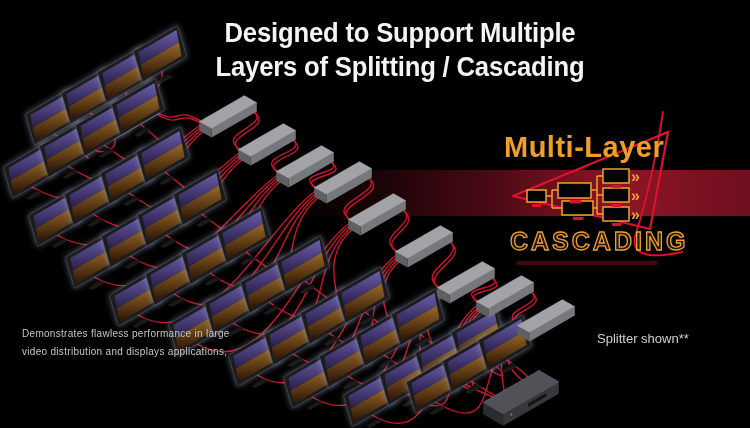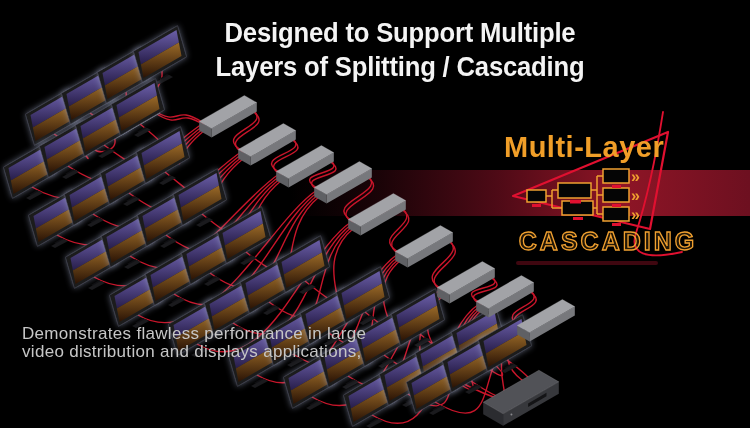--- a/index.html
+++ b/index.html
@@ -14,7 +14,7 @@
   .prod{position:absolute;left:597px;top:330px;color:#cfcfcf;font-size:13px;line-height:17px;}
   .ml-title{position:absolute;left:504px;top:131px;width:180px;text-align:left;
         color:#f09e28;font-weight:700;font-size:29px;letter-spacing:.5px;}
-  .casc{position:absolute;left:510px;top:227px;width:196px;text-align:center;
+  .casc{position:absolute;left:510px;top:227px;width:196px;
         font-weight:700;font-size:25px;letter-spacing:3px;
         color:rgba(240,160,48,.14);-webkit-text-stroke:1.3px #f0a030;}
 </style>

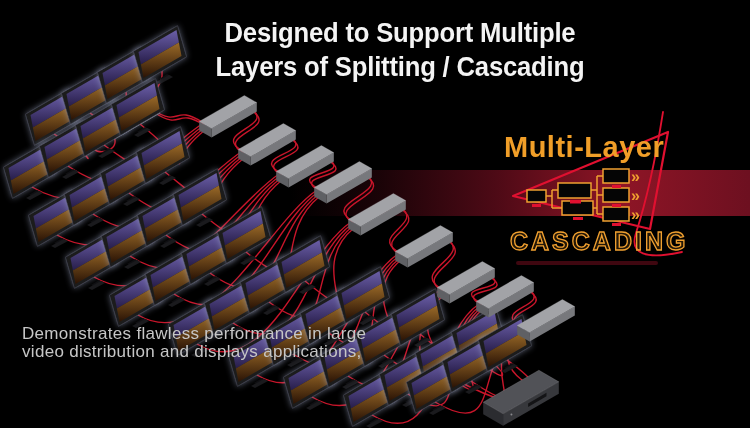--- a/index.html
+++ b/index.html
@@ -9,7 +9,7 @@
   .title{position:absolute;left:145px;top:16px;width:510px;text-align:center;
          color:#f4f4f4;font-weight:700;font-size:27px;line-height:34px;
          letter-spacing:-0.2px;transform:scaleX(.95);}
-  .desc{position:absolute;left:22px;top:325px;color:#c6c6c6;font-size:17px;
+  .desc{position:absolute;left:22px;top:325px;color:#c6c6c6;font-size:10px;
         line-height:17.5px;letter-spacing:.3px;}
   .prod{position:absolute;left:597px;top:330px;color:#cfcfcf;font-size:13px;line-height:17px;}
   .ml-title{position:absolute;left:504px;top:131px;width:180px;text-align:left;

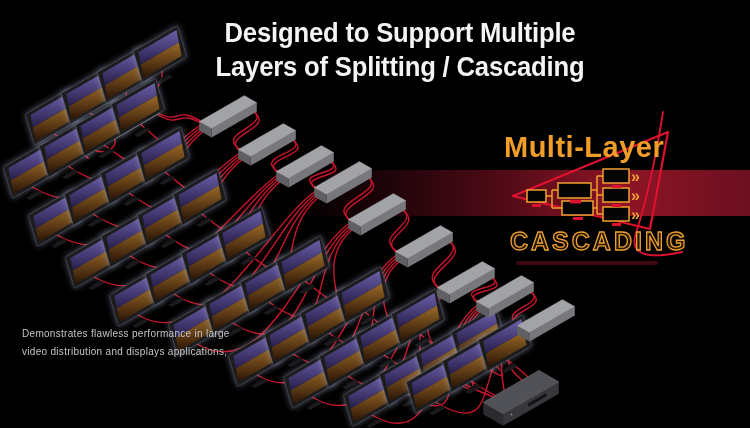--- a/index.html
+++ b/index.html
@@ -481,6 +481,7 @@
   </div>
 
   <div class="prod">
+    <div>Splitter shown**</div>
   </div>
 </div>
 

